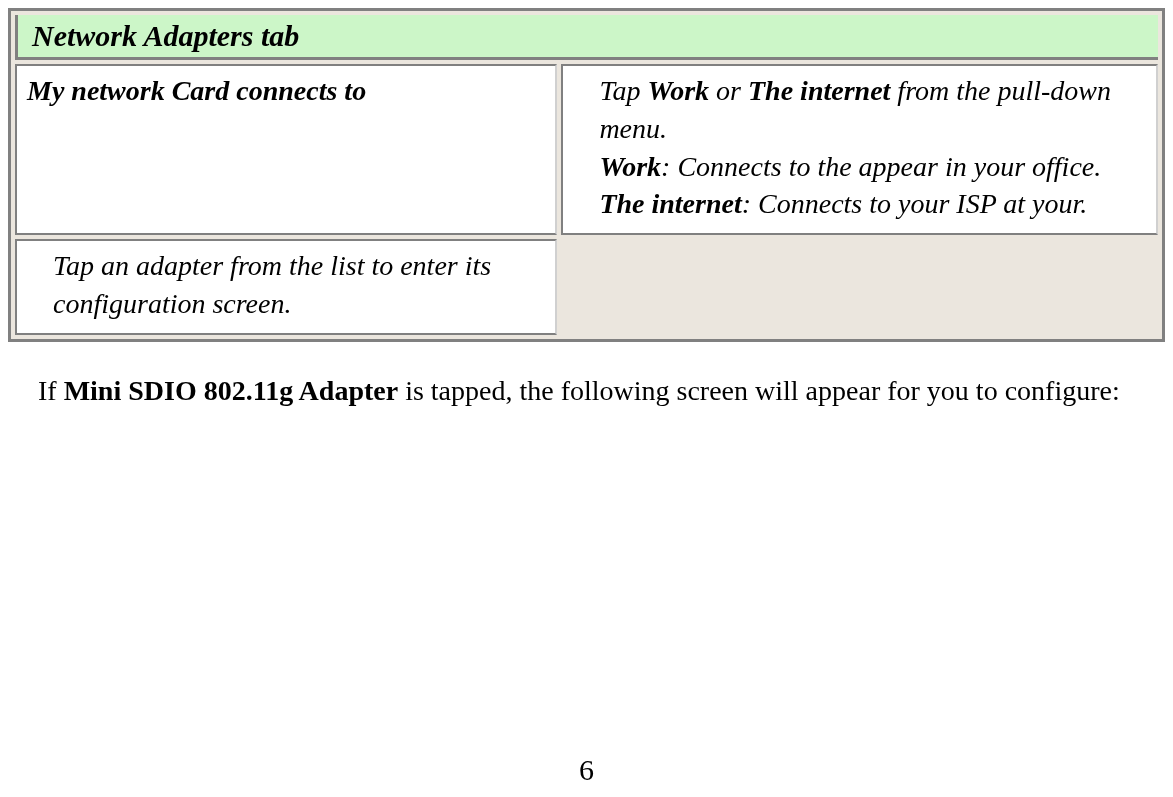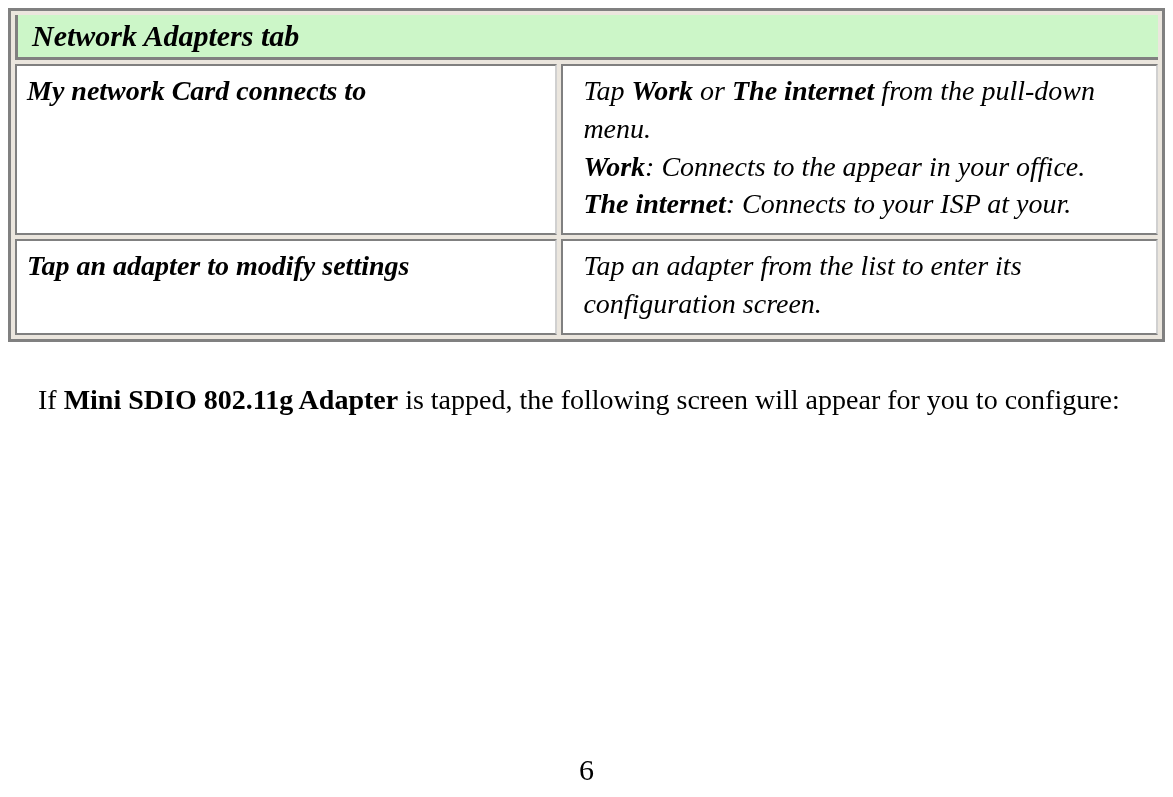--- a/index.html
+++ b/index.html
@@ -53,7 +53,7 @@
   }
   .cell.right {
     font-weight: normal;
-    padding-left: 20px;
+    padding-left: 36px;
   }
   .note {
     font-size: 28px;

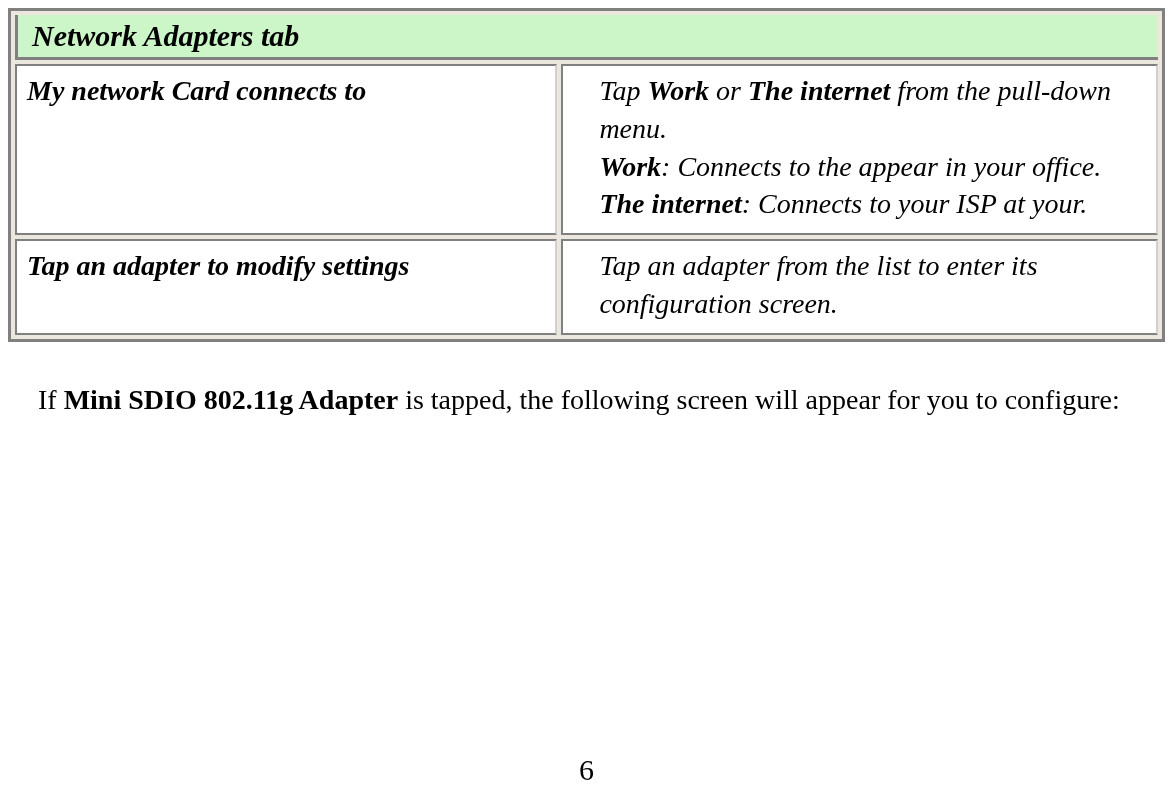--- a/index.html
+++ b/index.html
@@ -88,9 +88,6 @@
         <b>The internet</b><span>: Connects to your ISP at your.</span>
       </div>
 
-      <div class="cell left">
-        <span>Tap an adapter to modify settings</span>
-      </div>
       <div class="cell right">
         <span>Tap an adapter from the list to enter its configuration screen.</span>
       </div>

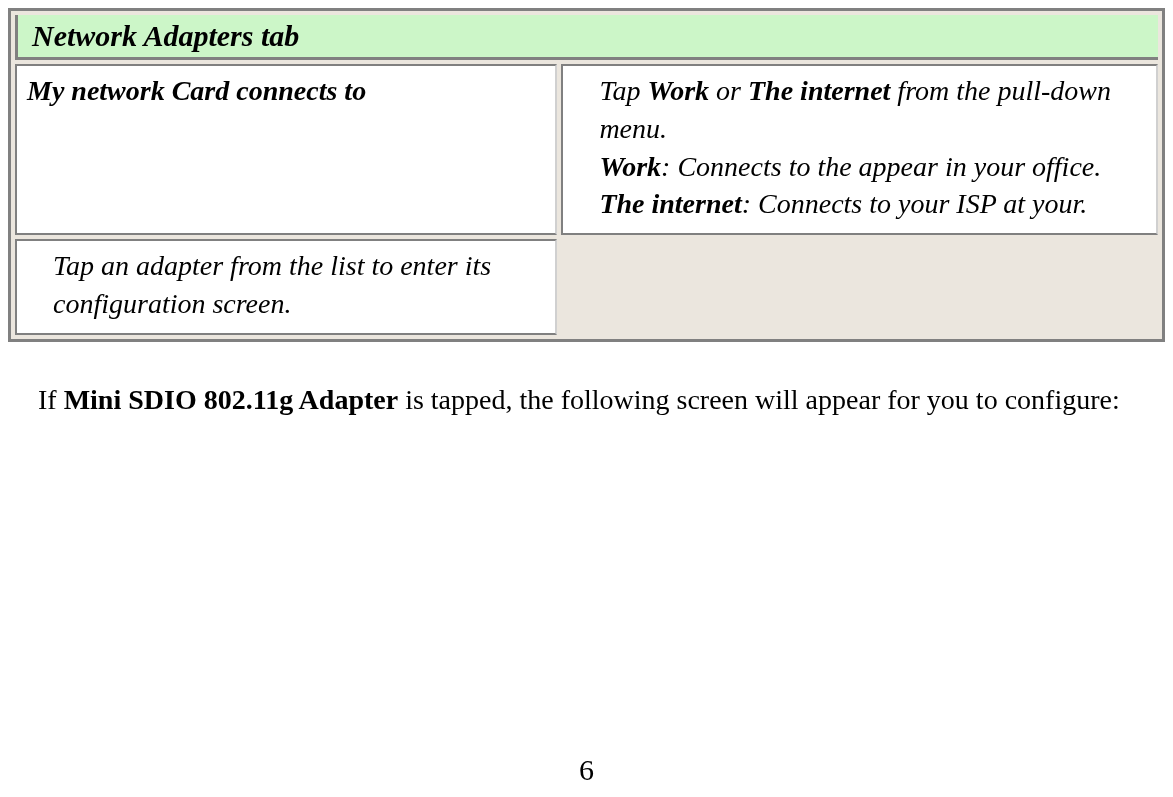--- a/index.html
+++ b/index.html
@@ -57,7 +57,7 @@
   }
   .note {
     font-size: 28px;
-    padding: 39px 40px 0 30px;
+    padding: 30px 40px 0 30px;
     line-height: 1.35;
   }
   .page-num {

